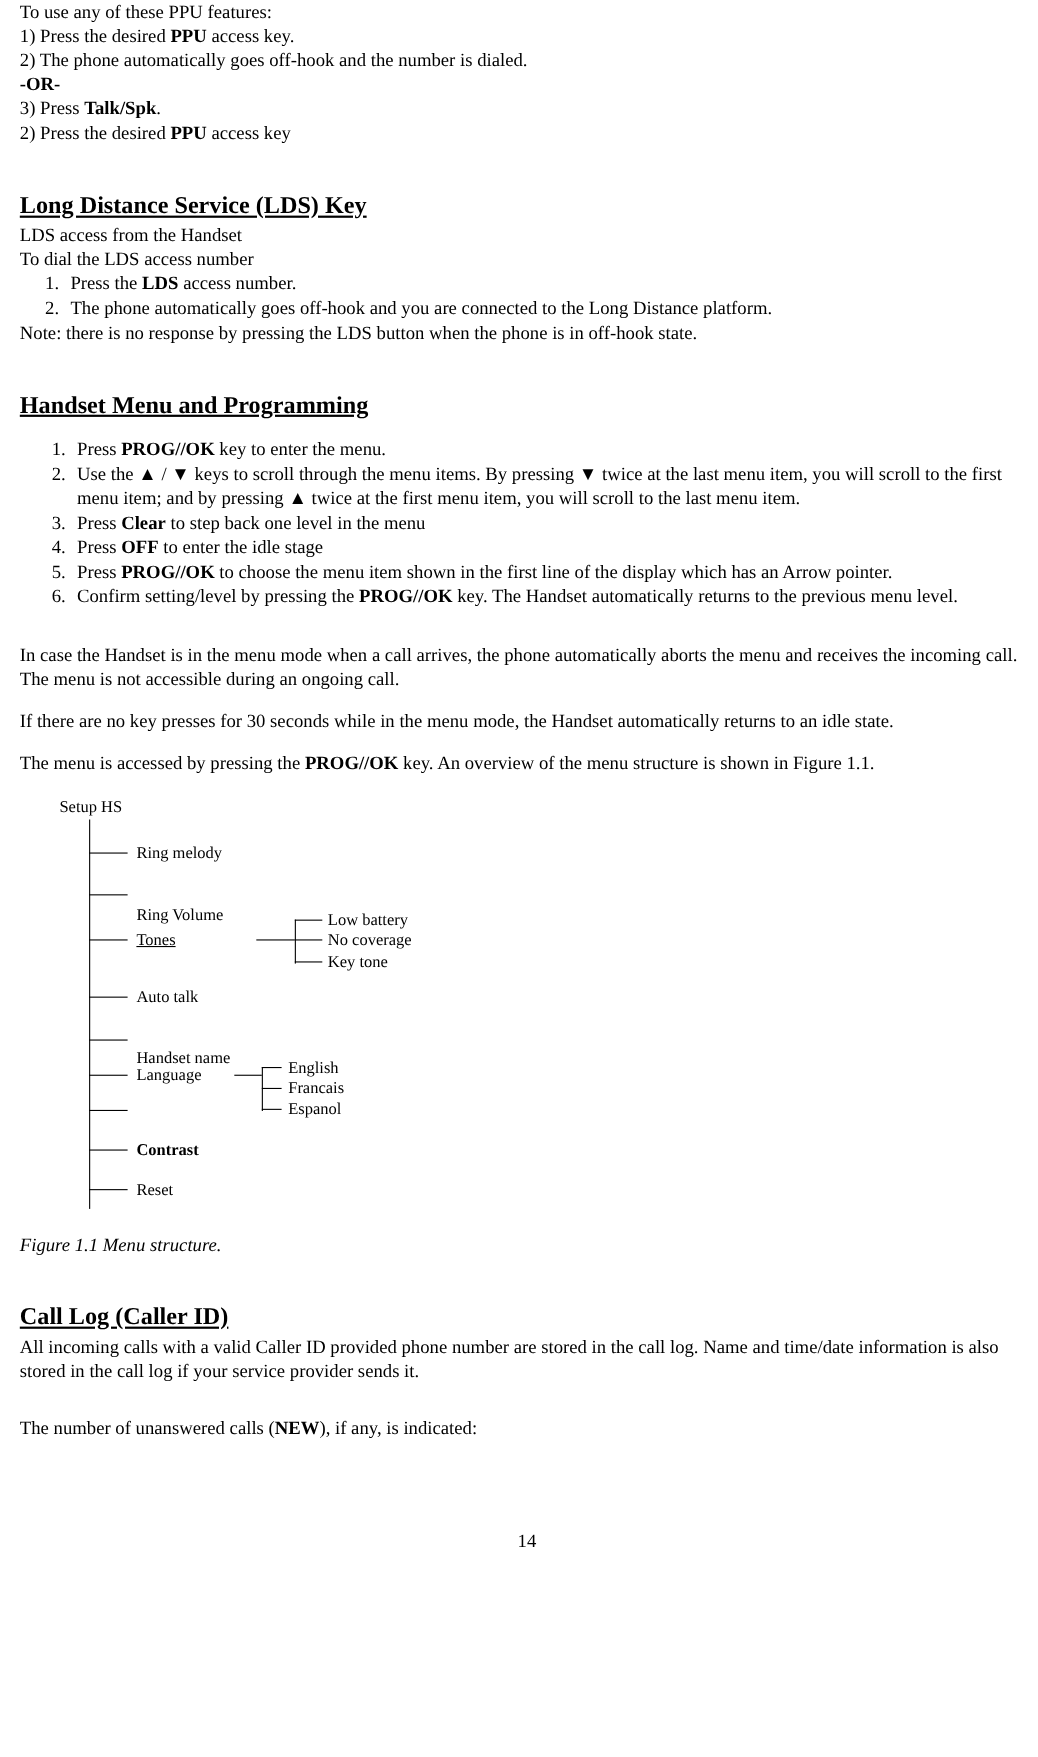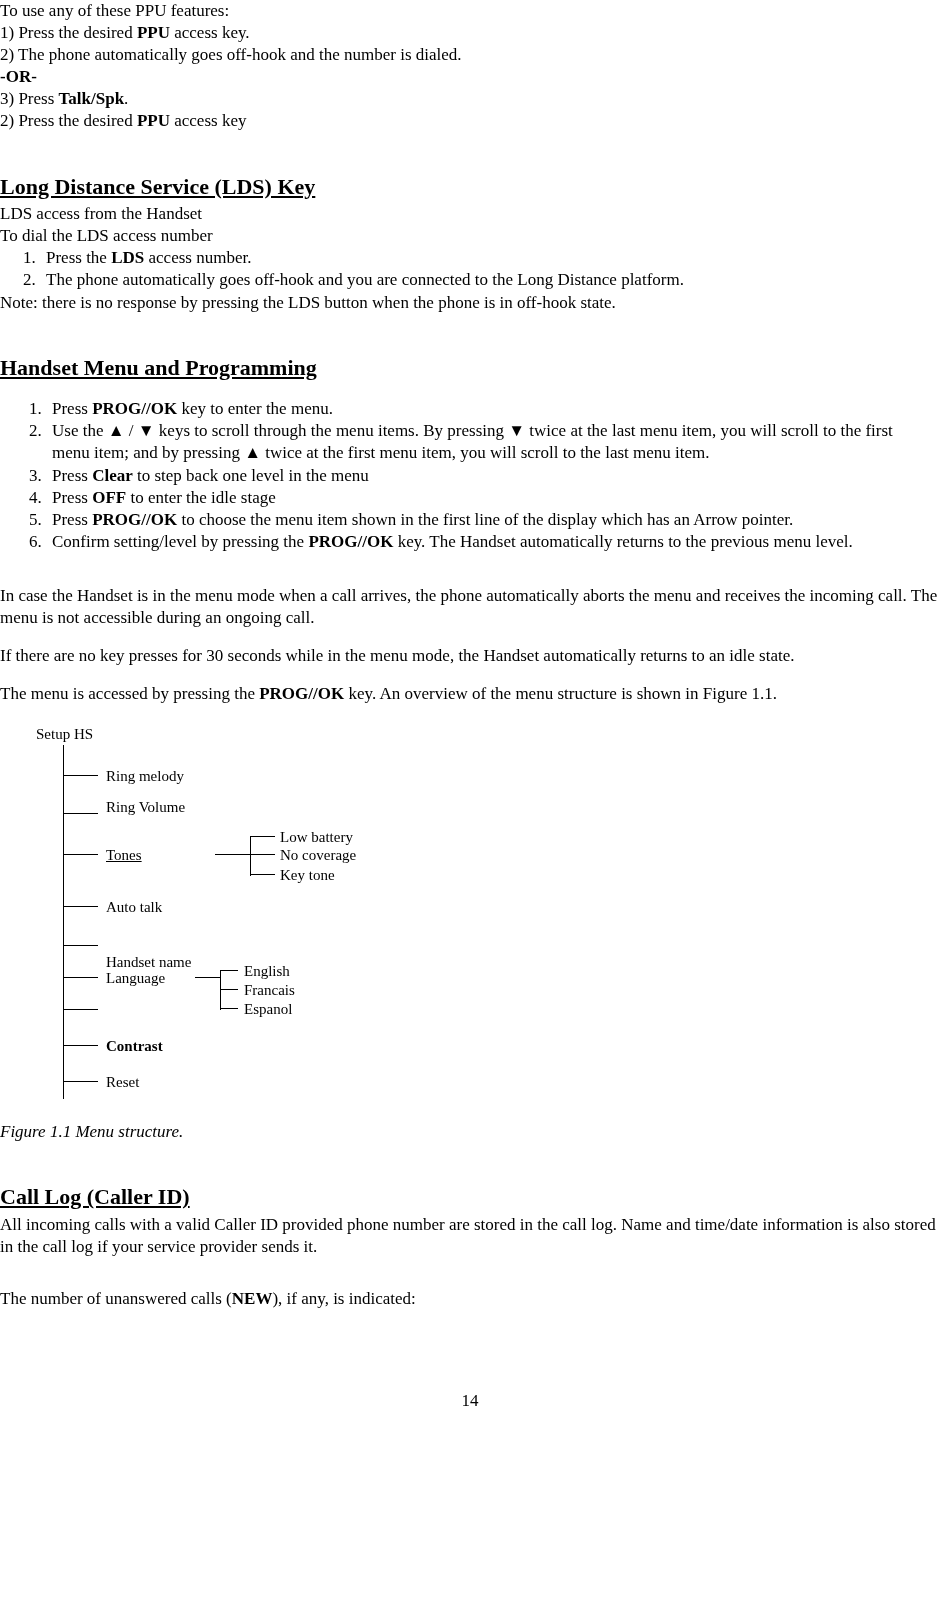--- a/index.html
+++ b/index.html
@@ -13,7 +13,7 @@
     color: #000;
   }
   .page {
-    padding: 0 4px 0 0;
+    padding: 0 4px 0 18px;
   }
   .section-title {
     font-weight: bold;

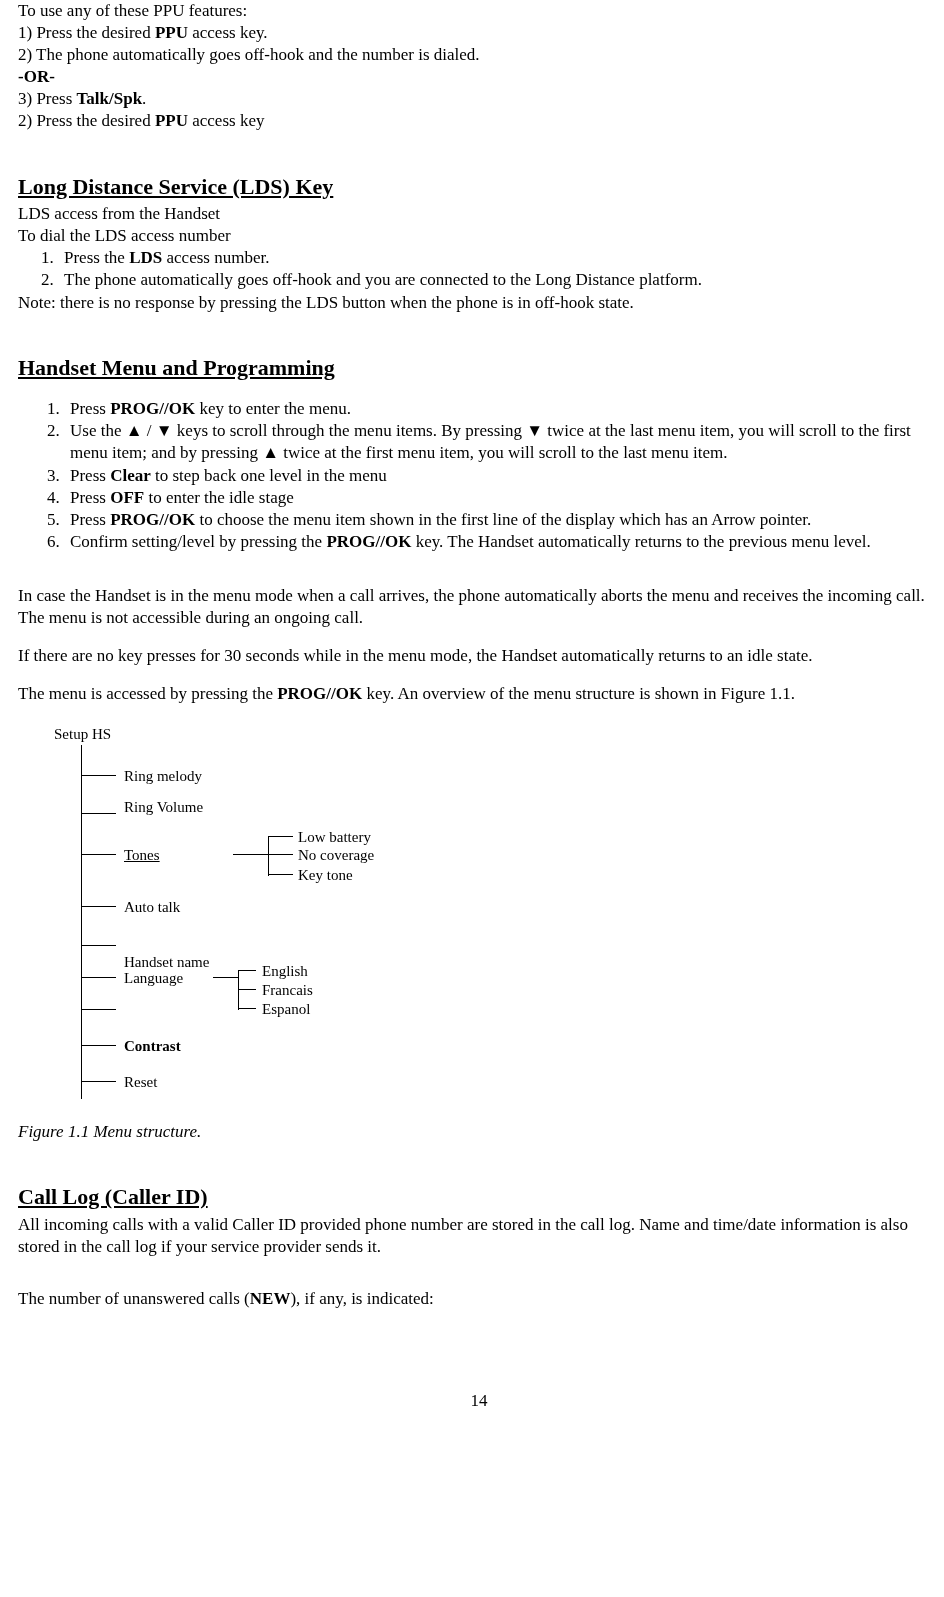--- a/index.html
+++ b/index.html
@@ -141,7 +141,7 @@
     <div class="tree-label" style="left:106px; top:44px;">Ring melody</div>
 
     <div class="hline" style="left:63px; top:90px; width:35px;"></div>
-    <div class="tree-label" style="left:106px; top:75px;">Ring Volume</div>
+    <div class="tree-label" style="left:106px; top:100px;">Ring Volume</div>
 
     <div class="hline" style="left:63px; top:131px; width:35px;"></div>
     <div class="tree-label" style="left:106px; top:123px;text-decoration:underline;">Tones</div>

